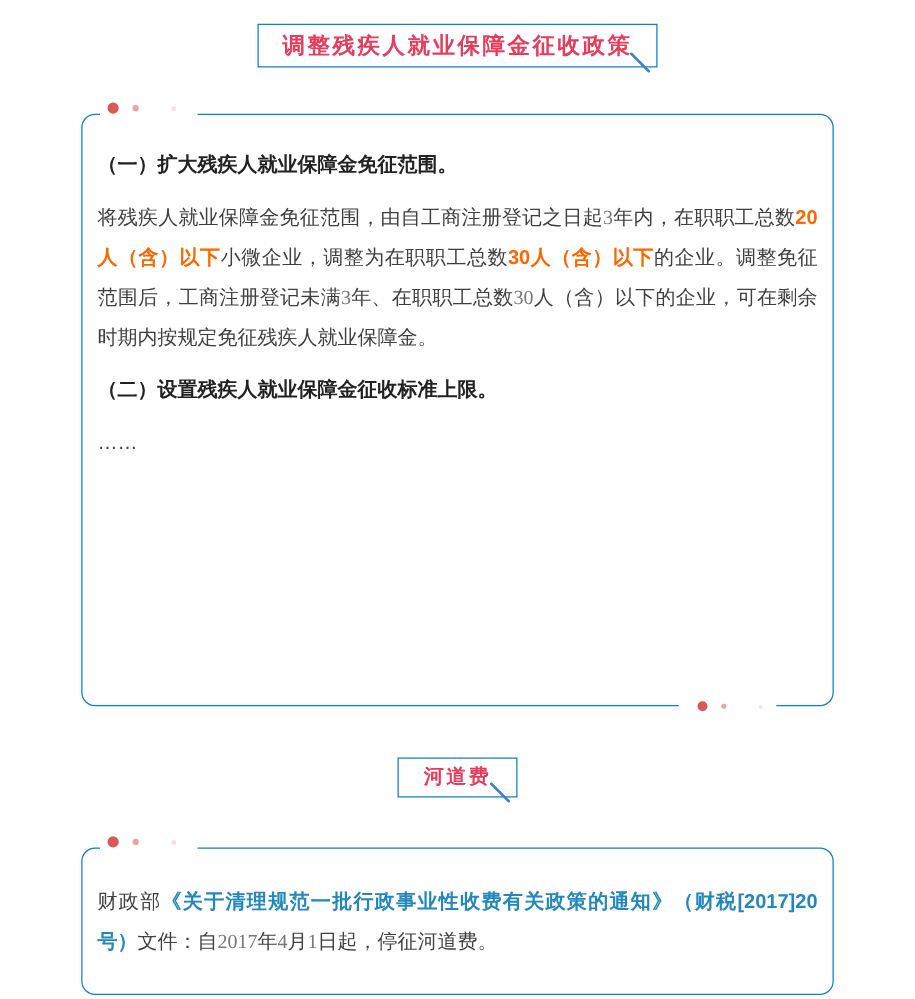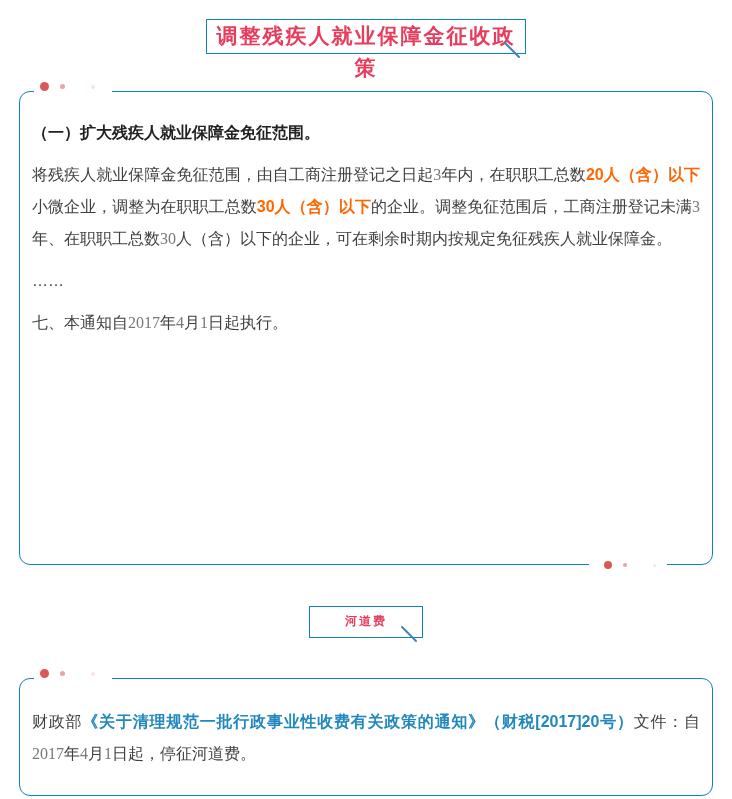--- a/index.html
+++ b/index.html
@@ -30,7 +30,7 @@
     box-sizing:border-box;
     background:#fff;
   }
-  .badge1{width:320px;height:35px;line-height:32px;font-size:21px;letter-spacing:2px;margin-top:19px;}
+  .badge1{width:320px;height:35px;line-height:32px;font-size:18px;letter-spacing:2px;margin-top:19px;}
   .badge2{width:114px;height:32px;line-height:29px;font-size:12px;letter-spacing:2px;margin-top:41px;}
   .swoosh{position:absolute;right:3px;bottom:-6px;width:20px;height:20px;}
 

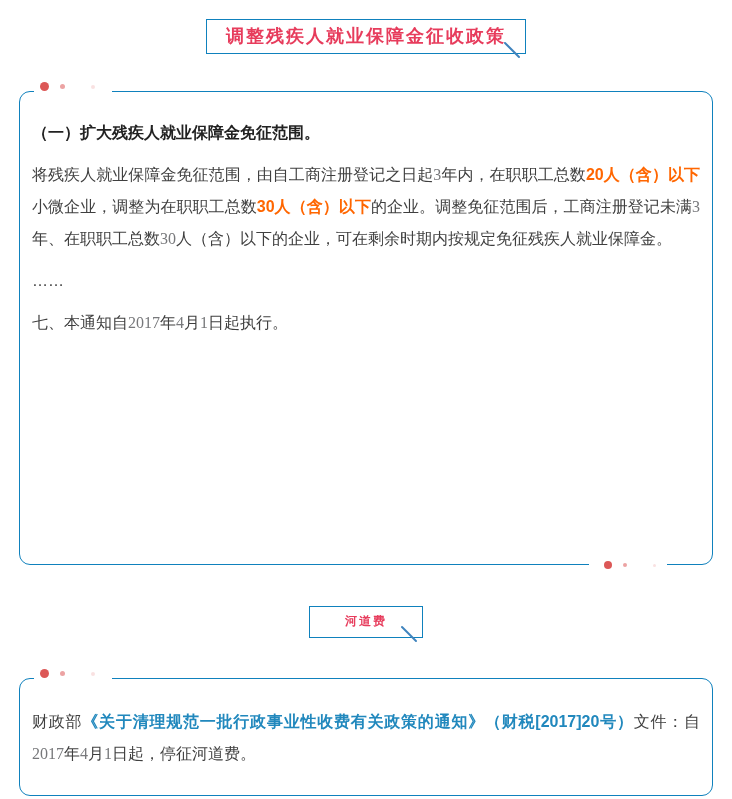--- a/index.html
+++ b/index.html
@@ -37,7 +37,7 @@
   
   .panel{
     position:relative;
-    width:694px;
+    width:602px;
     margin:0 auto;
     border:1.5px solid var(--blue);
     border-radius:11px;

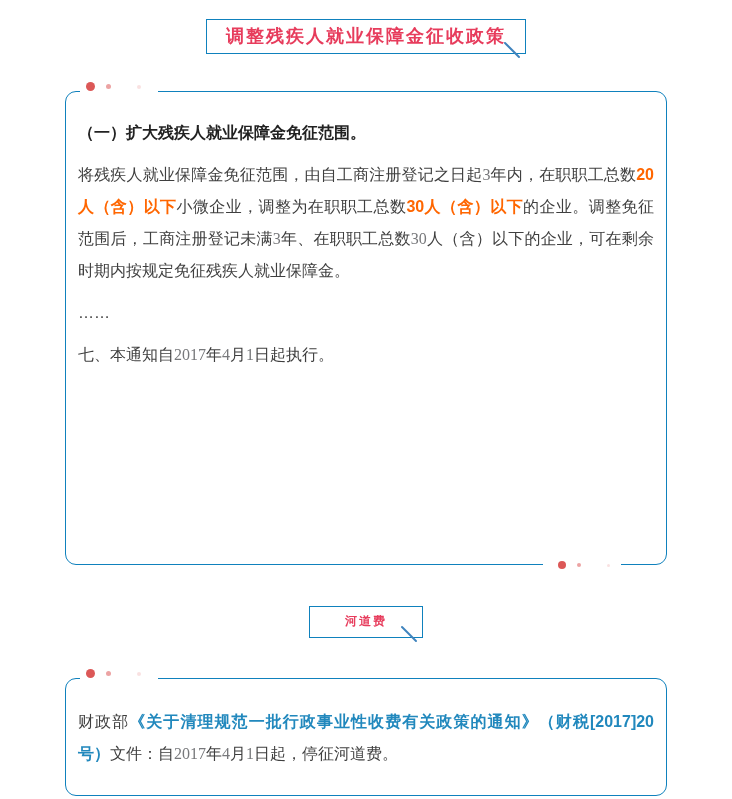--- a/index.html
+++ b/index.html
@@ -100,6 +100,7 @@
 
     <p class="p h"><span class="seg-n">（一）扩大残疾人就业保障金免征范围。</span></p>
     <p class="p"><span class="seg-n">将残疾人就业保障金免征范围，由自工商注册登记之日起</span><span class="seg-num">3</span><span class="seg-n">年内，在职职工总数</span><span class="seg-o">20人（含）以下</span><span class="seg-n">小微企业，调整为在职职工总数</span><span class="seg-o">30人（含）以下</span><span class="seg-n">的企业。调整免征范围后，工商注册登记未满</span><span class="seg-num">3</span><span class="seg-n">年、在职职工总数</span><span class="seg-num">30</span><span class="seg-n">人（含）以下的企业，可在剩余时期内按规定免征残疾人就业保障金。</span></p>
+    <p class="p h"><span class="seg-n">（二）设置残疾人就业保障金征收标准上限。</span></p>
     <p class="p"><span class="seg-n">……</span></p>
     <p class="p"><span class="seg-n">七、本通知自</span><span class="seg-num">2017</span><span class="seg-n">年</span><span class="seg-num">4</span><span class="seg-n">月</span><span class="seg-num">1</span><span class="seg-n">日起执行。</span></p>
 

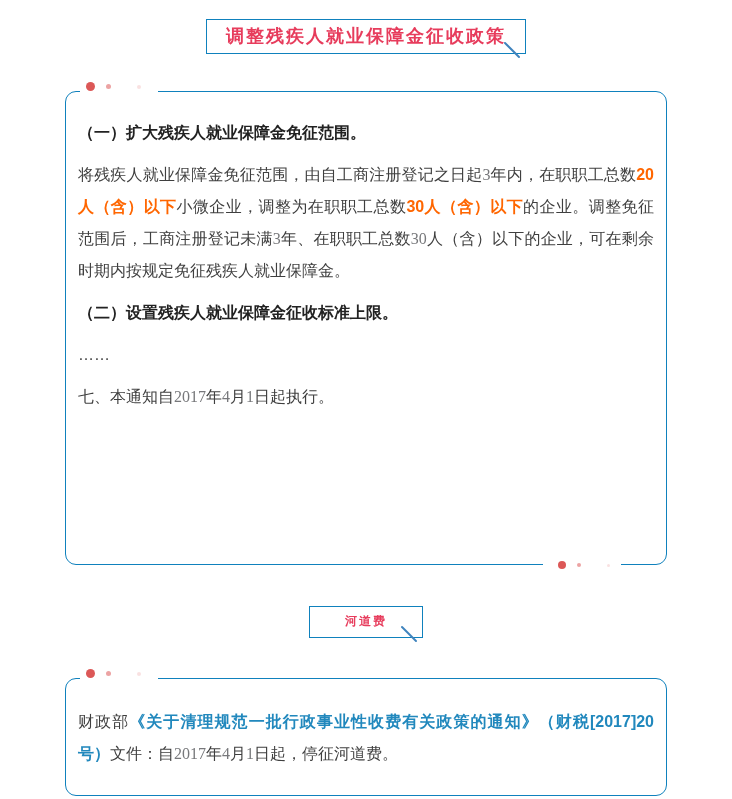--- a/index.html
+++ b/index.html
@@ -102,7 +102,6 @@
     <p class="p"><span class="seg-n">将残疾人就业保障金免征范围，由自工商注册登记之日起</span><span class="seg-num">3</span><span class="seg-n">年内，在职职工总数</span><span class="seg-o">20人（含）以下</span><span class="seg-n">小微企业，调整为在职职工总数</span><span class="seg-o">30人（含）以下</span><span class="seg-n">的企业。调整免征范围后，工商注册登记未满</span><span class="seg-num">3</span><span class="seg-n">年、在职职工总数</span><span class="seg-num">30</span><span class="seg-n">人（含）以下的企业，可在剩余时期内按规定免征残疾人就业保障金。</span></p>
     <p class="p h"><span class="seg-n">（二）设置残疾人就业保障金征收标准上限。</span></p>
     <p class="p"><span class="seg-n">……</span></p>
-    <p class="p"><span class="seg-n">七、本通知自</span><span class="seg-num">2017</span><span class="seg-n">年</span><span class="seg-num">4</span><span class="seg-n">月</span><span class="seg-num">1</span><span class="seg-n">日起执行。</span></p>
 
     <i class="mask mask-br"></i>
     <span class="dots dots-br">

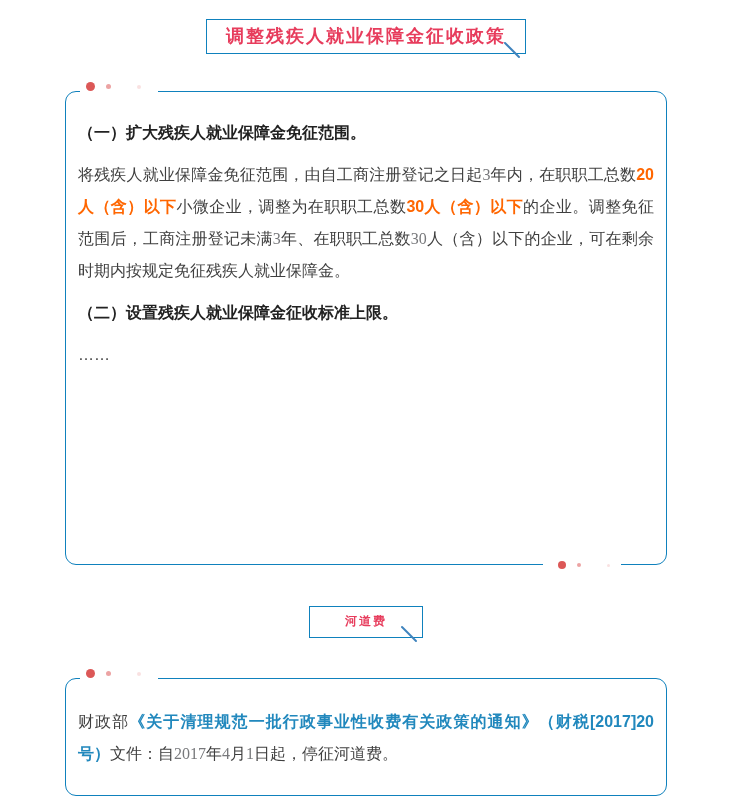--- a/index.html
+++ b/index.html
@@ -31,7 +31,7 @@
     background:#fff;
   }
   .badge1{width:320px;height:35px;line-height:32px;font-size:18px;letter-spacing:2px;margin-top:19px;}
-  .badge2{width:114px;height:32px;line-height:29px;font-size:12px;letter-spacing:2px;margin-top:41px;}
+  .badge2{width:96px;height:32px;line-height:29px;font-size:16px;letter-spacing:2px;margin-top:41px;}
   .swoosh{position:absolute;right:3px;bottom:-6px;width:20px;height:20px;}
 
   

